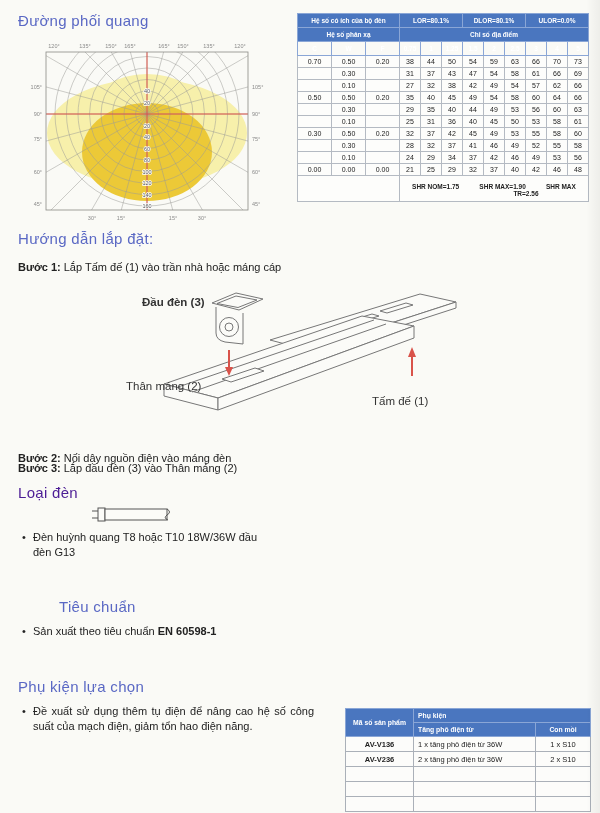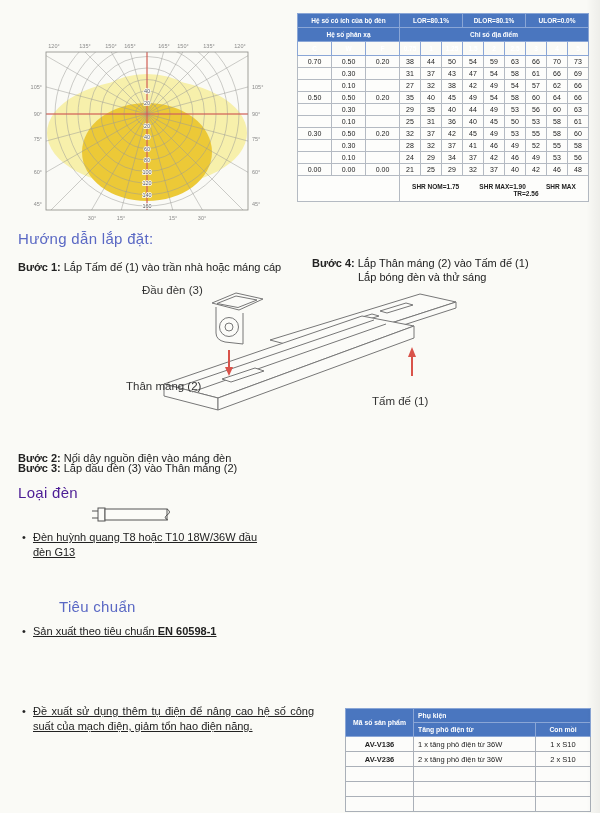--- a/index.html
+++ b/index.html
@@ -44,6 +44,7 @@
 
 <div class="page">
 
+  <h2 class="section-title" style="left: 18px; top: 12px; color: rgb(90, 104, 196);">Đường phối quang</h2>
 
   <svg id="polar" style="position:absolute; left:14px; top:38px;" width="265" height="190" viewBox="0 0 265 190">
     <defs>

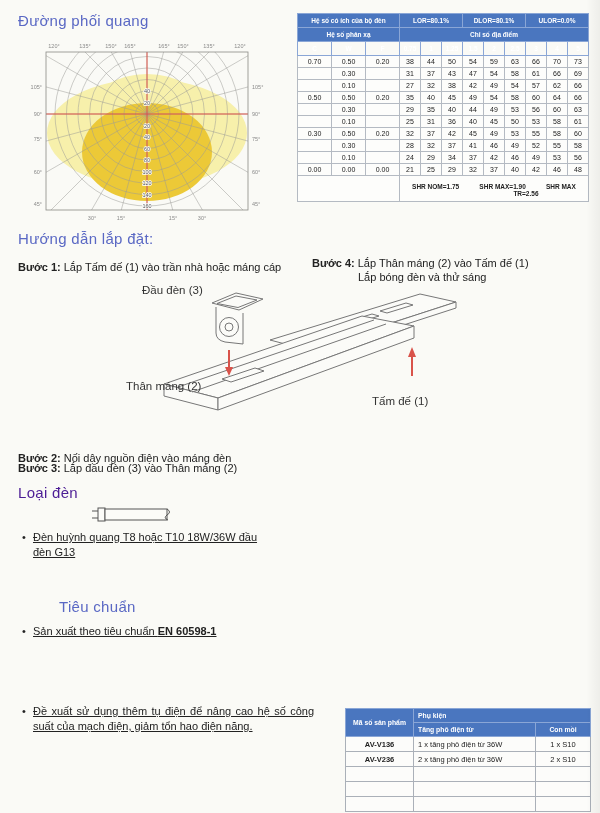--- a/index.html
+++ b/index.html
@@ -335,11 +335,6 @@
     <span>Lắp Tấm đế (1) vào trần nhà hoặc máng cáp</span>
   </div>
 
-  <div class="step" style="left:312px; top:256px; width:270px;">
-    <b>Bước 4:</b>
-    <span>Lắp Thân máng (2) vào Tấm đế (1)</span>
-    <div style="padding-left:46px;">Lắp bóng đèn và thử sáng</div>
-  </div>
 
   <svg style="position:absolute; left:122px; top:288px;" width="340" height="135" viewBox="0 0 340 135" fill="none" stroke="#777" stroke-width="1">
 

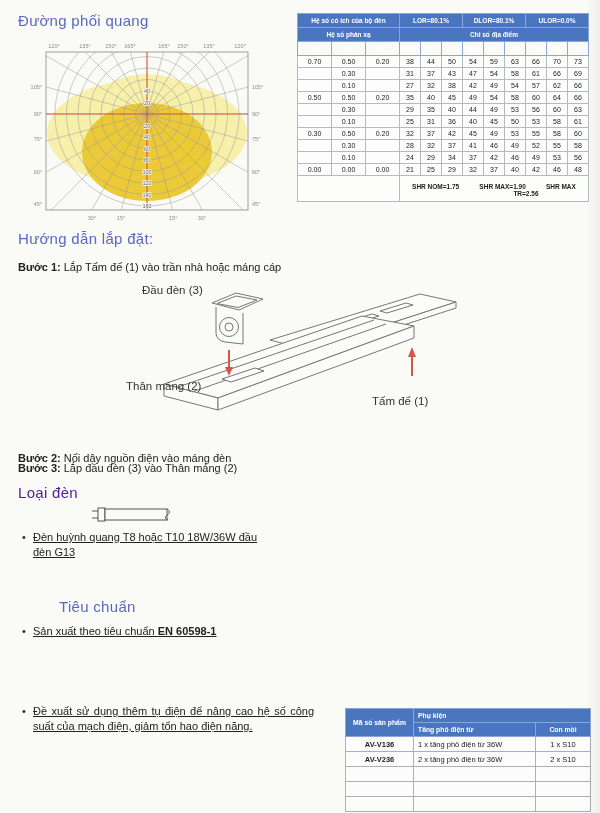--- a/index.html
+++ b/index.html
@@ -372,7 +372,7 @@
     </g>
   </svg>
 
-  <div class="diagram-label" style="left:142px; top:284px;">Đầu đèn (3)</div>
+  <div class="diagram-label" style="left:142px; top:296px;font-weight:bold;">Đầu đèn (3)</div>
   <div class="diagram-label" style="left:126px; top:380px;">Thân máng (2)</div>
   <div class="diagram-label" style="left:372px; top:386px;margin-top:9px;">Tấm đế (1)</div>
 

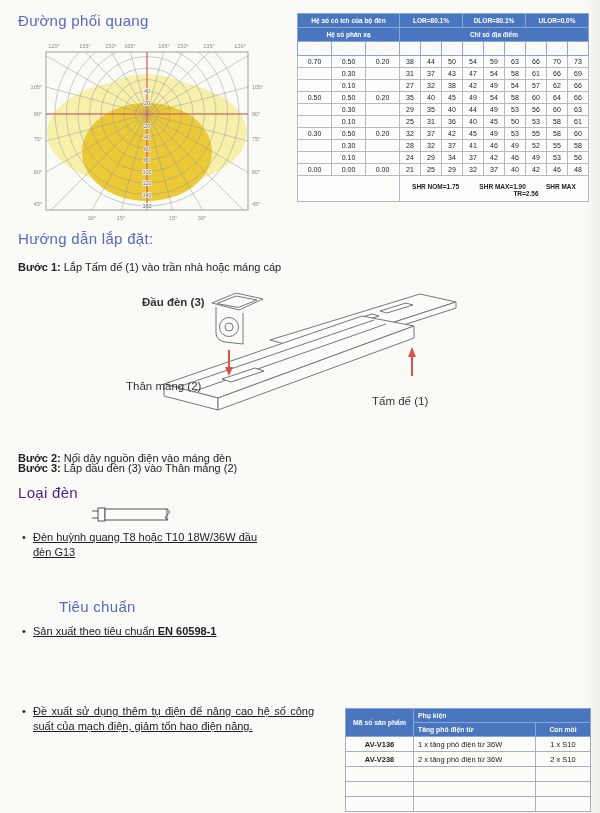--- a/index.html
+++ b/index.html
@@ -11,7 +11,7 @@
   .step { position:absolute; font-size:11px; line-height:1.3; }
   .step b { font-weight:700; }
   .diagram-label { position:absolute; font-size:11.5px; color:#333; }
-  .bullets { position:absolute; margin:0; padding:0; list-style:none; font-size:11px; line-height:1.35;text-decoration:underline; }
+  .bullets { position:absolute; margin:0; padding:0; list-style:none; font-size:11px; line-height:1.35; }
   .bullets li { position:relative; padding-left:13px; margin-bottom:5px; }
   .bullets li::before { content:"\2022"; position:absolute; left:2px; }
   .note { text-align:justify; }

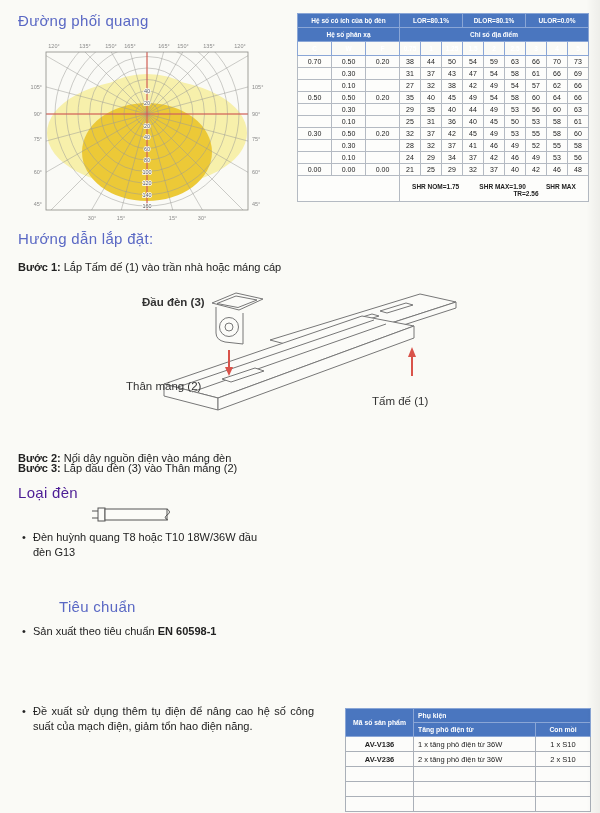--- a/index.html
+++ b/index.html
@@ -406,6 +406,7 @@
     </li>
   </ul>
 
+  <h2 class="section-title" style="left: 18px; top: 678px; color: rgb(90, 104, 196);">Phụ kiện lựa chọn</h2>
   <ul class="bullets" style="left:20px; top:704px; width:294px;">
     <li class="note">Đề xuất sử dụng thêm tụ điện để nâng cao hệ số công suất của mạch điện, giảm tổn hao điện năng.</li>
   </ul>

